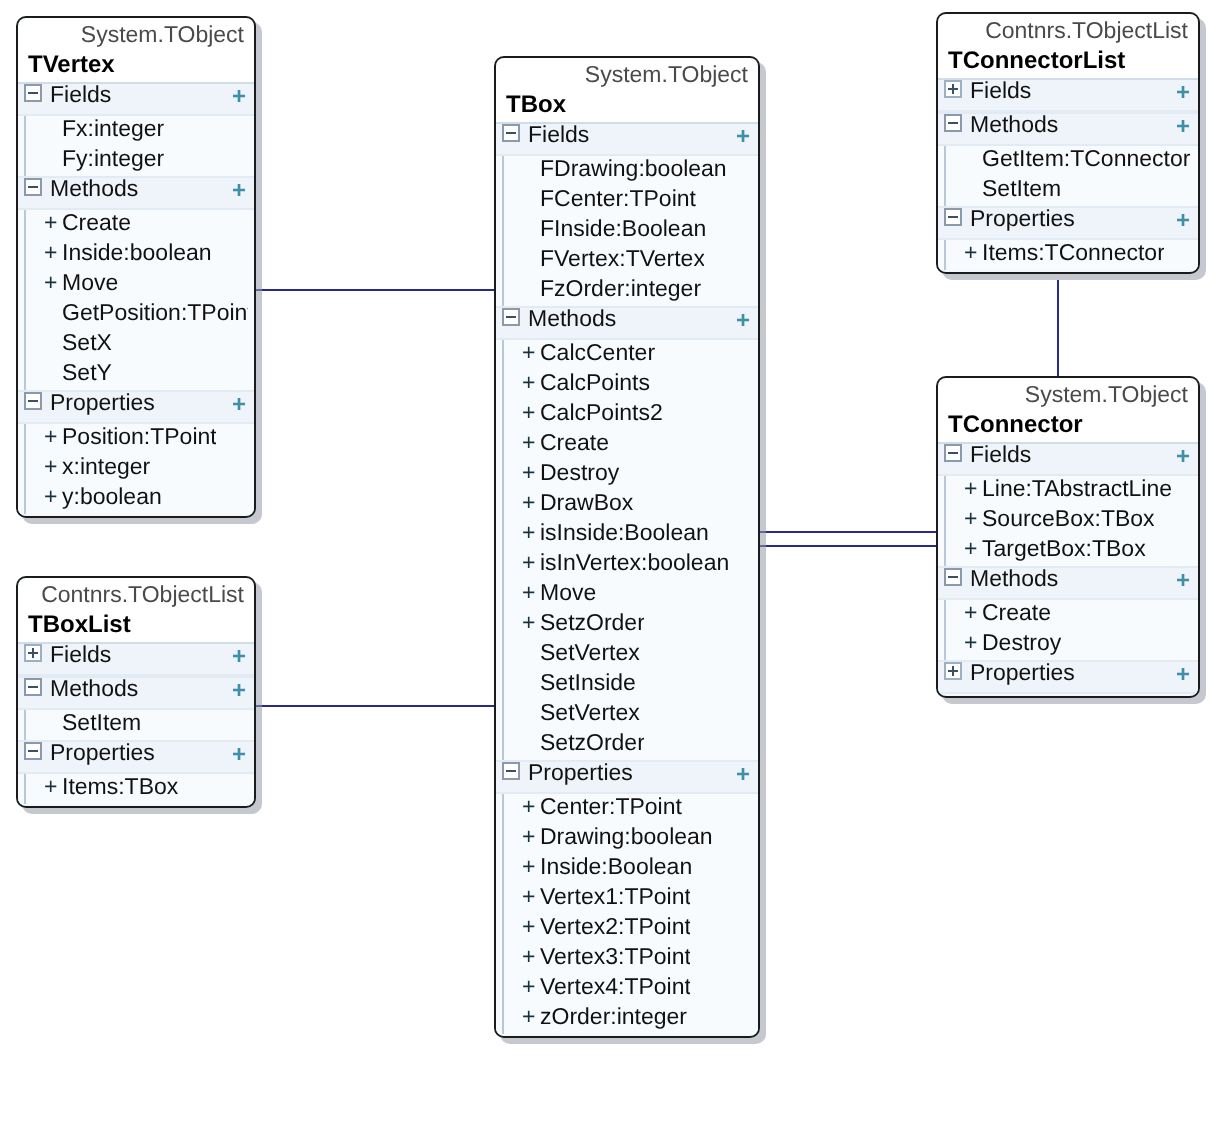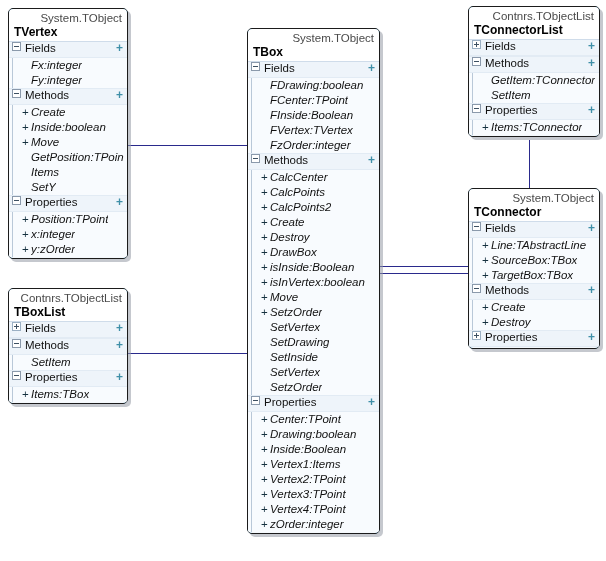--- a/index.html
+++ b/index.html
@@ -162,7 +162,6 @@
     line-height: 13px;
     white-space: nowrap;
     overflow: hidden;
-    font-style: italic;
   }
 </style>
 </head>

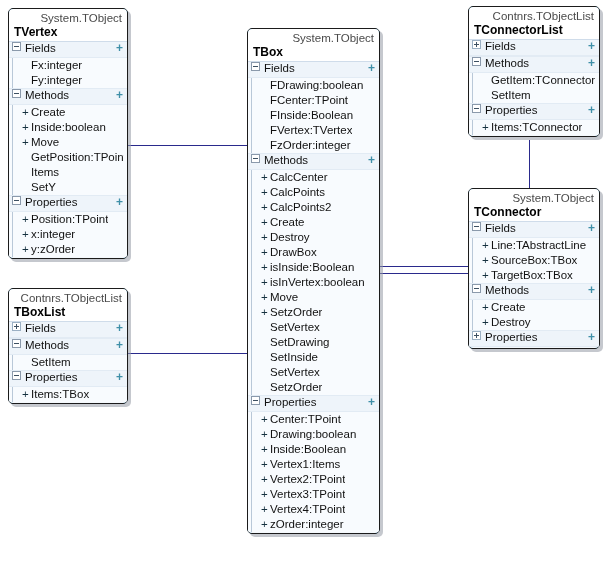--- a/index.html
+++ b/index.html
@@ -230,7 +230,7 @@
             <div class="member">
               <span class="guide"></span>
               <span class="vis"></span>
-              <span class="member-name">Items</span>
+              <span class="member-name">SetX</span>
             </div>
             <div class="member">
               <span class="guide"></span>

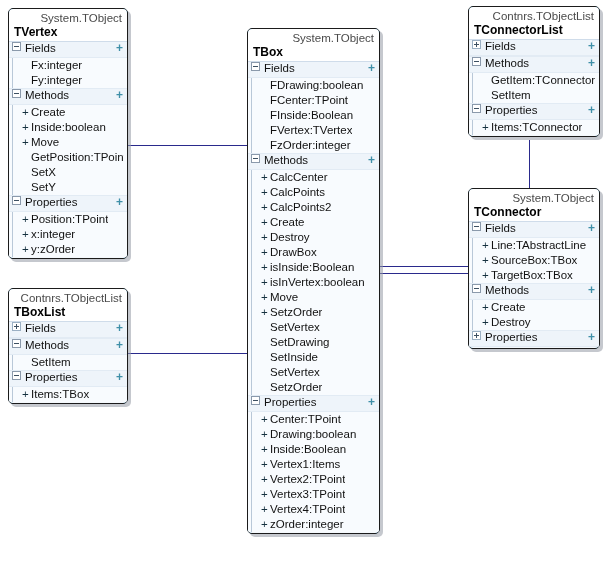--- a/index.html
+++ b/index.html
@@ -257,7 +257,7 @@
             <div class="member">
               <span class="guide"></span>
               <span class="vis">+</span>
-              <span class="member-name">y:zOrder</span>
+              <span class="member-name">y:boolean</span>
             </div>
           </div>
         </div>

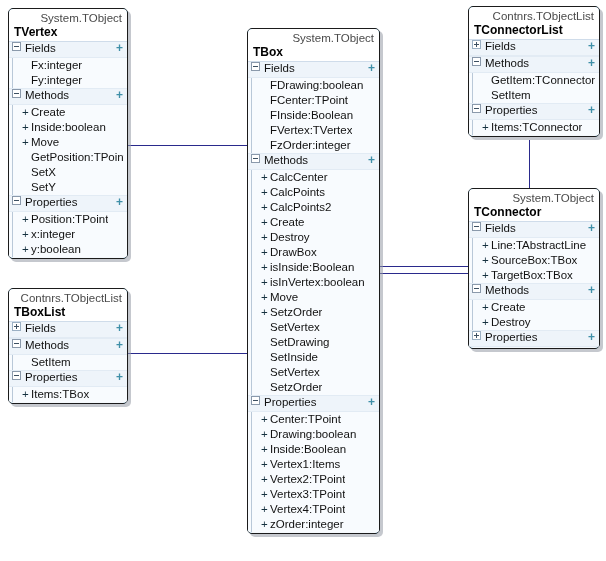--- a/index.html
+++ b/index.html
@@ -401,11 +401,6 @@
             <div class="member">
               <span class="guide"></span>
               <span class="vis"></span>
-              <span class="member-name">SetDrawing</span>
-            </div>
-            <div class="member">
-              <span class="guide"></span>
-              <span class="vis"></span>
               <span class="member-name">SetInside</span>
             </div>
             <div class="member">

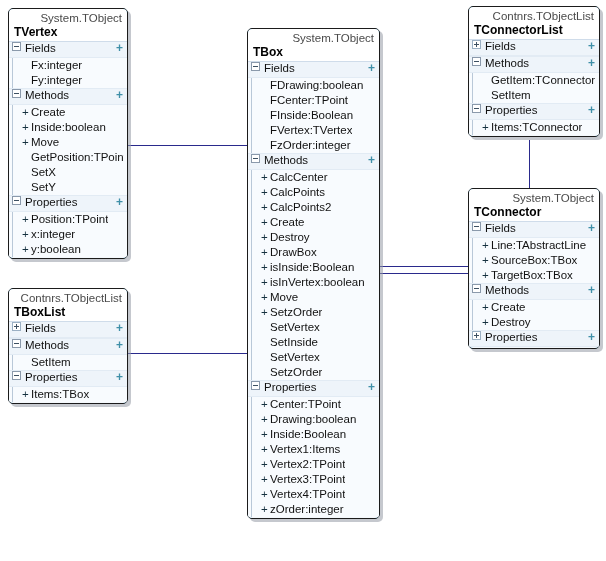--- a/index.html
+++ b/index.html
@@ -438,7 +438,7 @@
             <div class="member">
               <span class="guide"></span>
               <span class="vis">+</span>
-              <span class="member-name">Vertex1:Items</span>
+              <span class="member-name">Vertex1:TPoint</span>
             </div>
             <div class="member">
               <span class="guide"></span>

